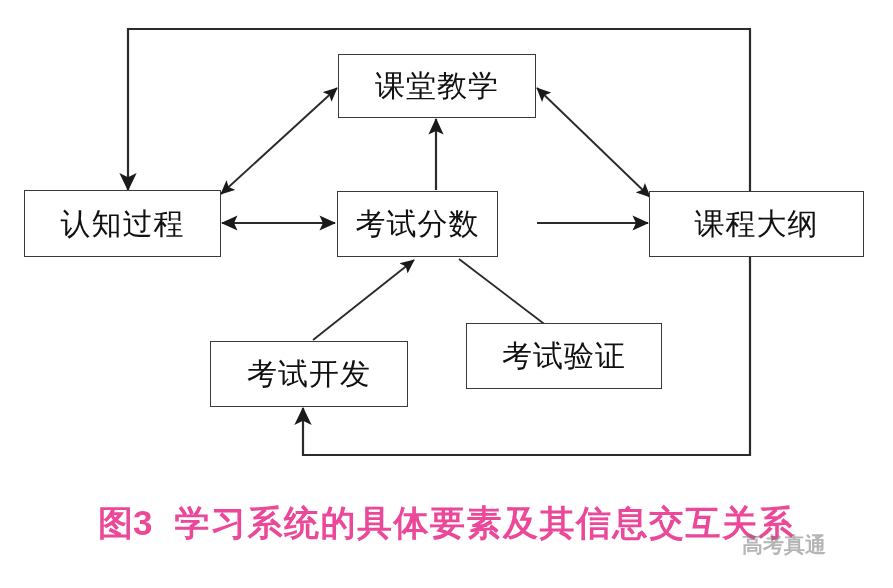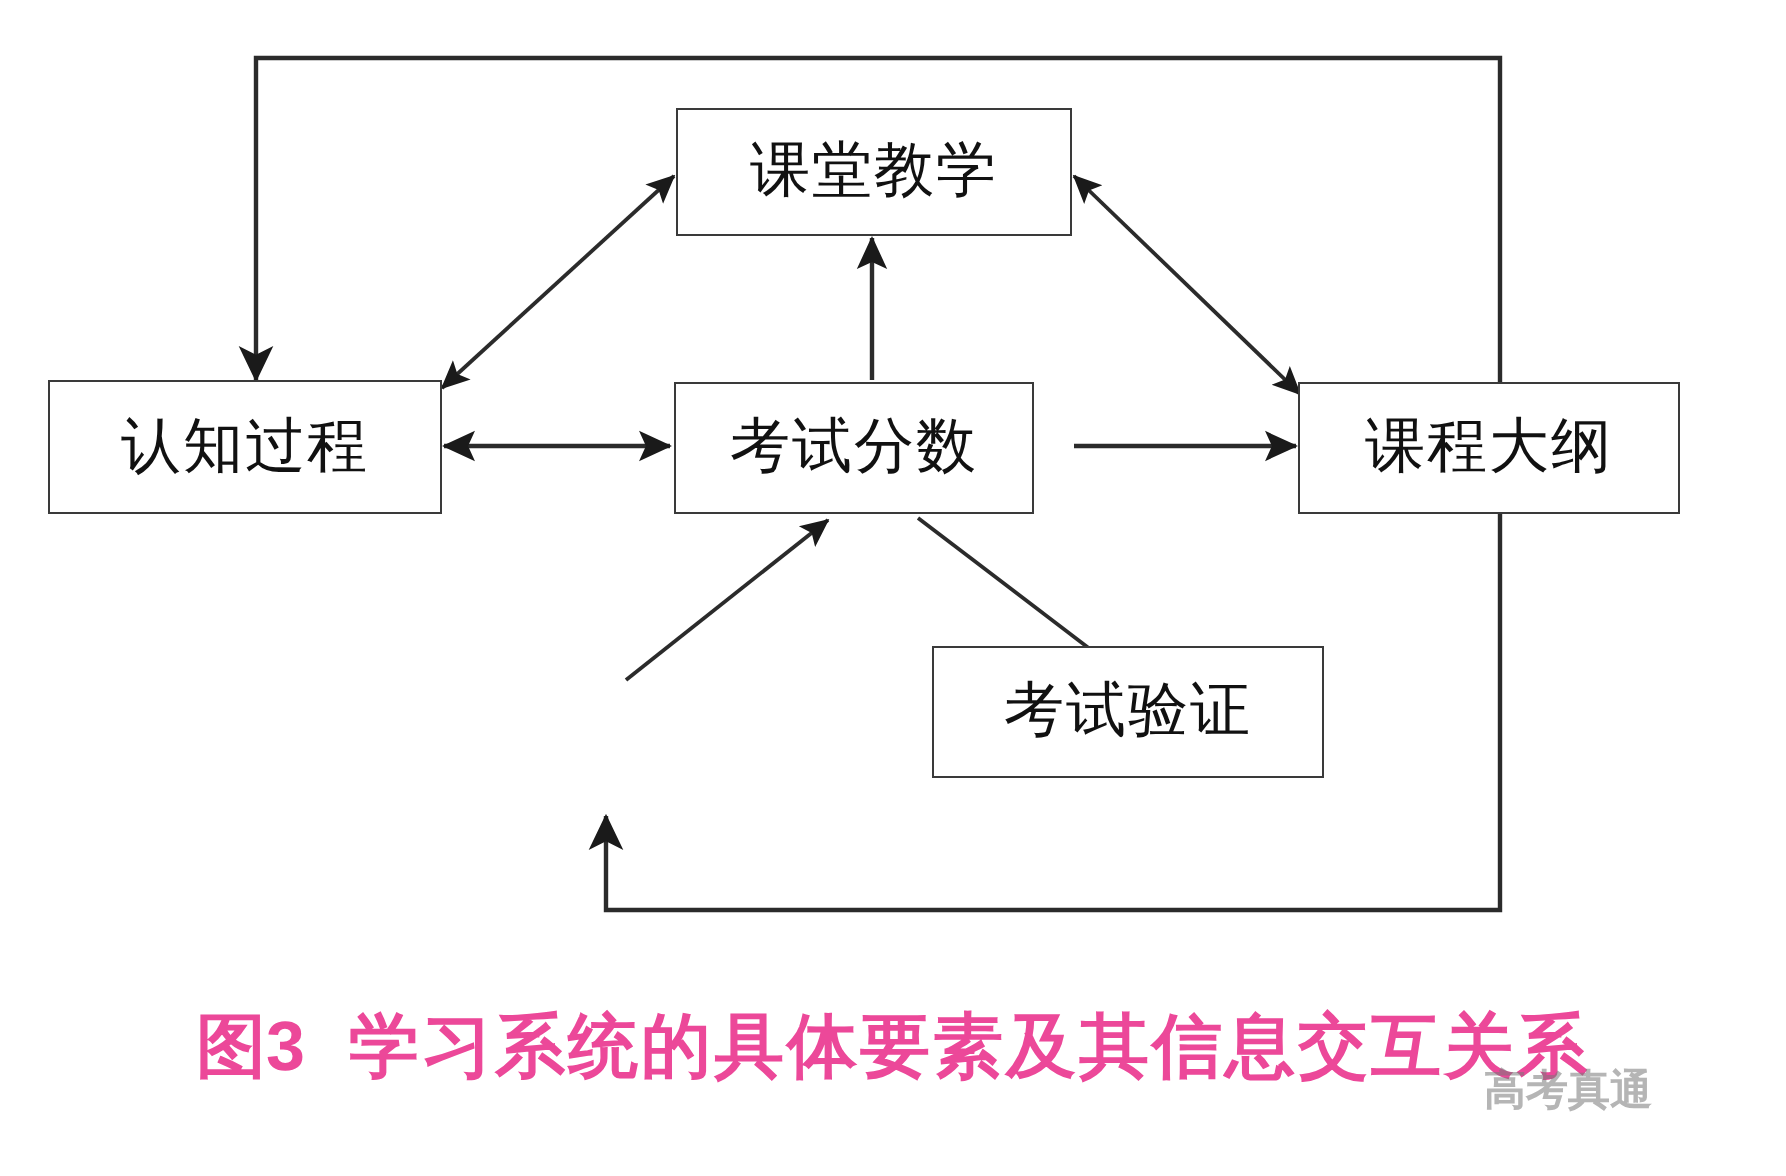--- a/index.html
+++ b/index.html
@@ -124,7 +124,7 @@
     <span class="node-label">课堂教学</span>
   </div>
 
-  <div class="node-box" style="left:337px; top:191px; width:180px; height:66px;">
+  <div class="node-box" style="left:337px; top:191px; width:161px; height:66px;">
     <span class="node-label">考试分数</span>
   </div>
 

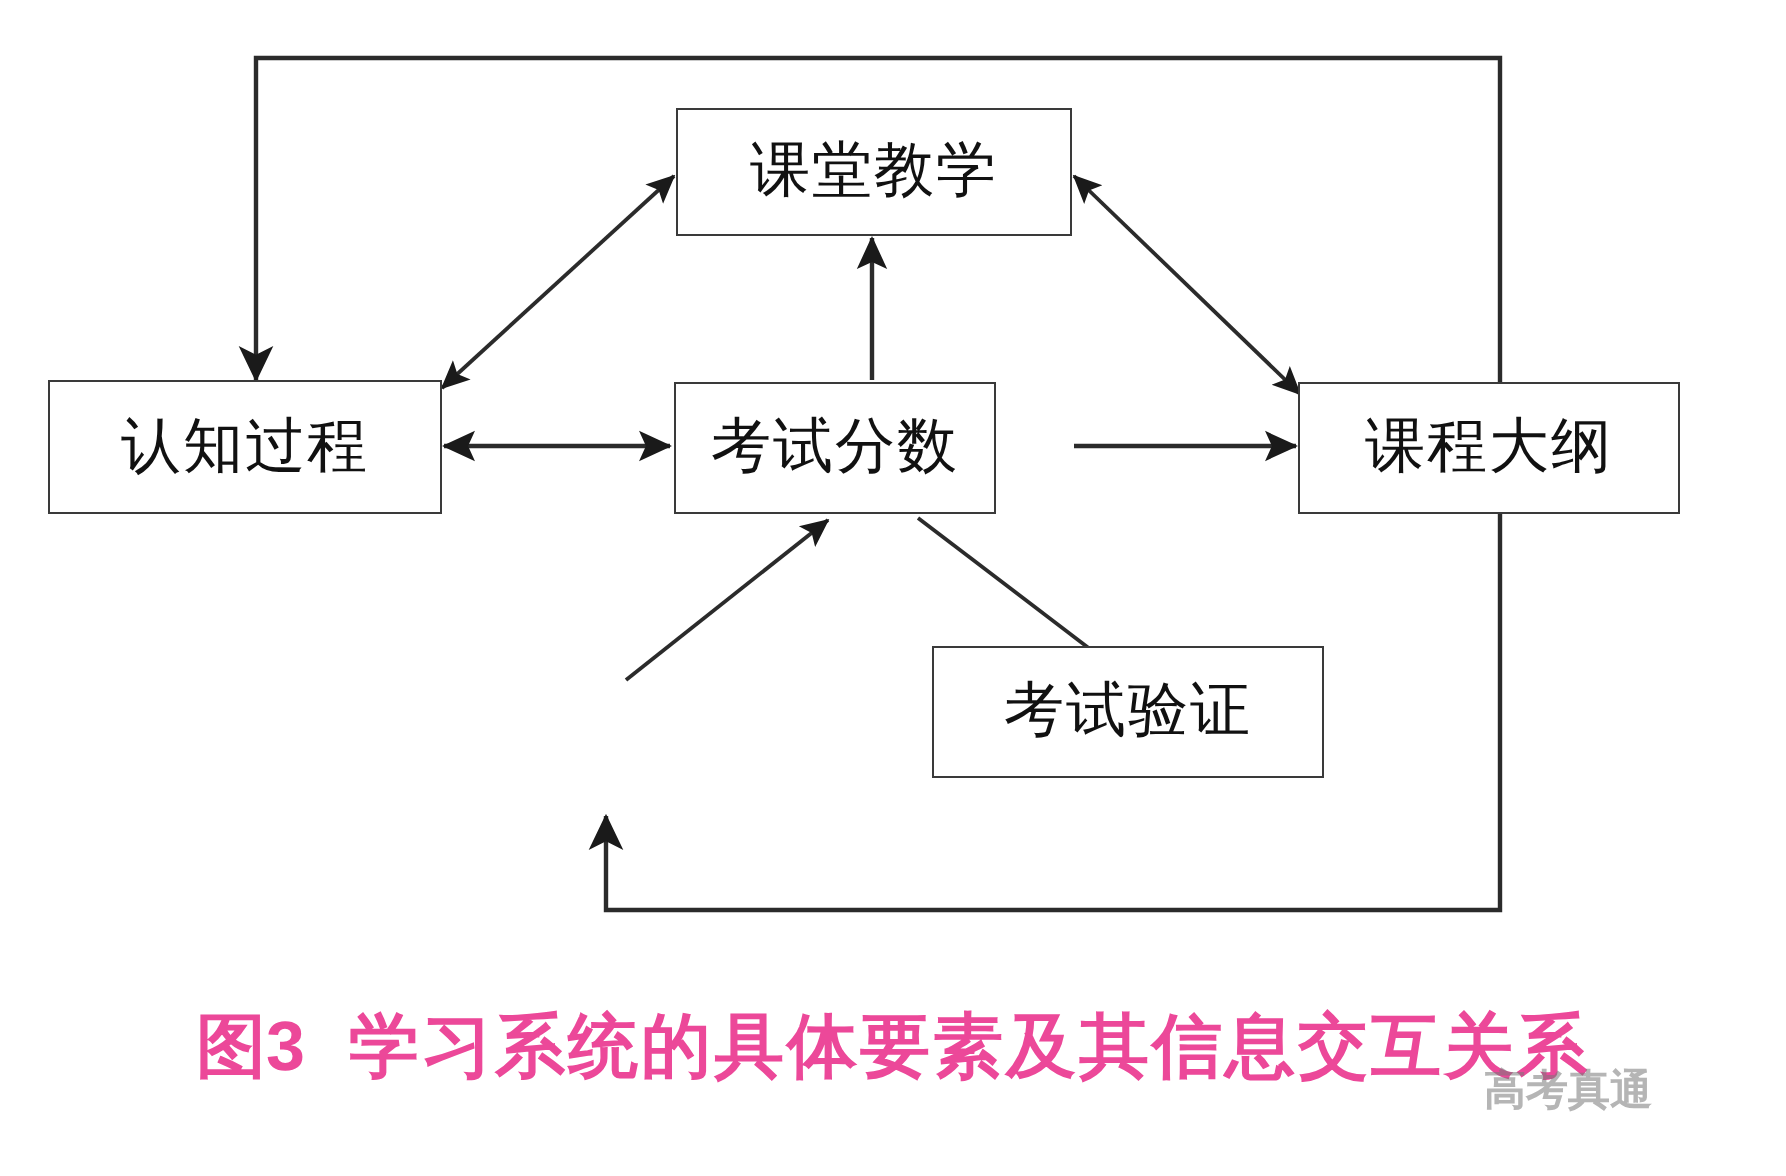--- a/index.html
+++ b/index.html
@@ -128,7 +128,7 @@
     <span class="node-label">考试分数</span>
   </div>
 
-  <div class="node-box" style="left:649px; top:191px; width:191px; height:66px;">
+  <div class="node-box" style="left:649px; top:191px; width:215px; height:66px;">
     <span class="node-label">课程大纲</span>
   </div>
 

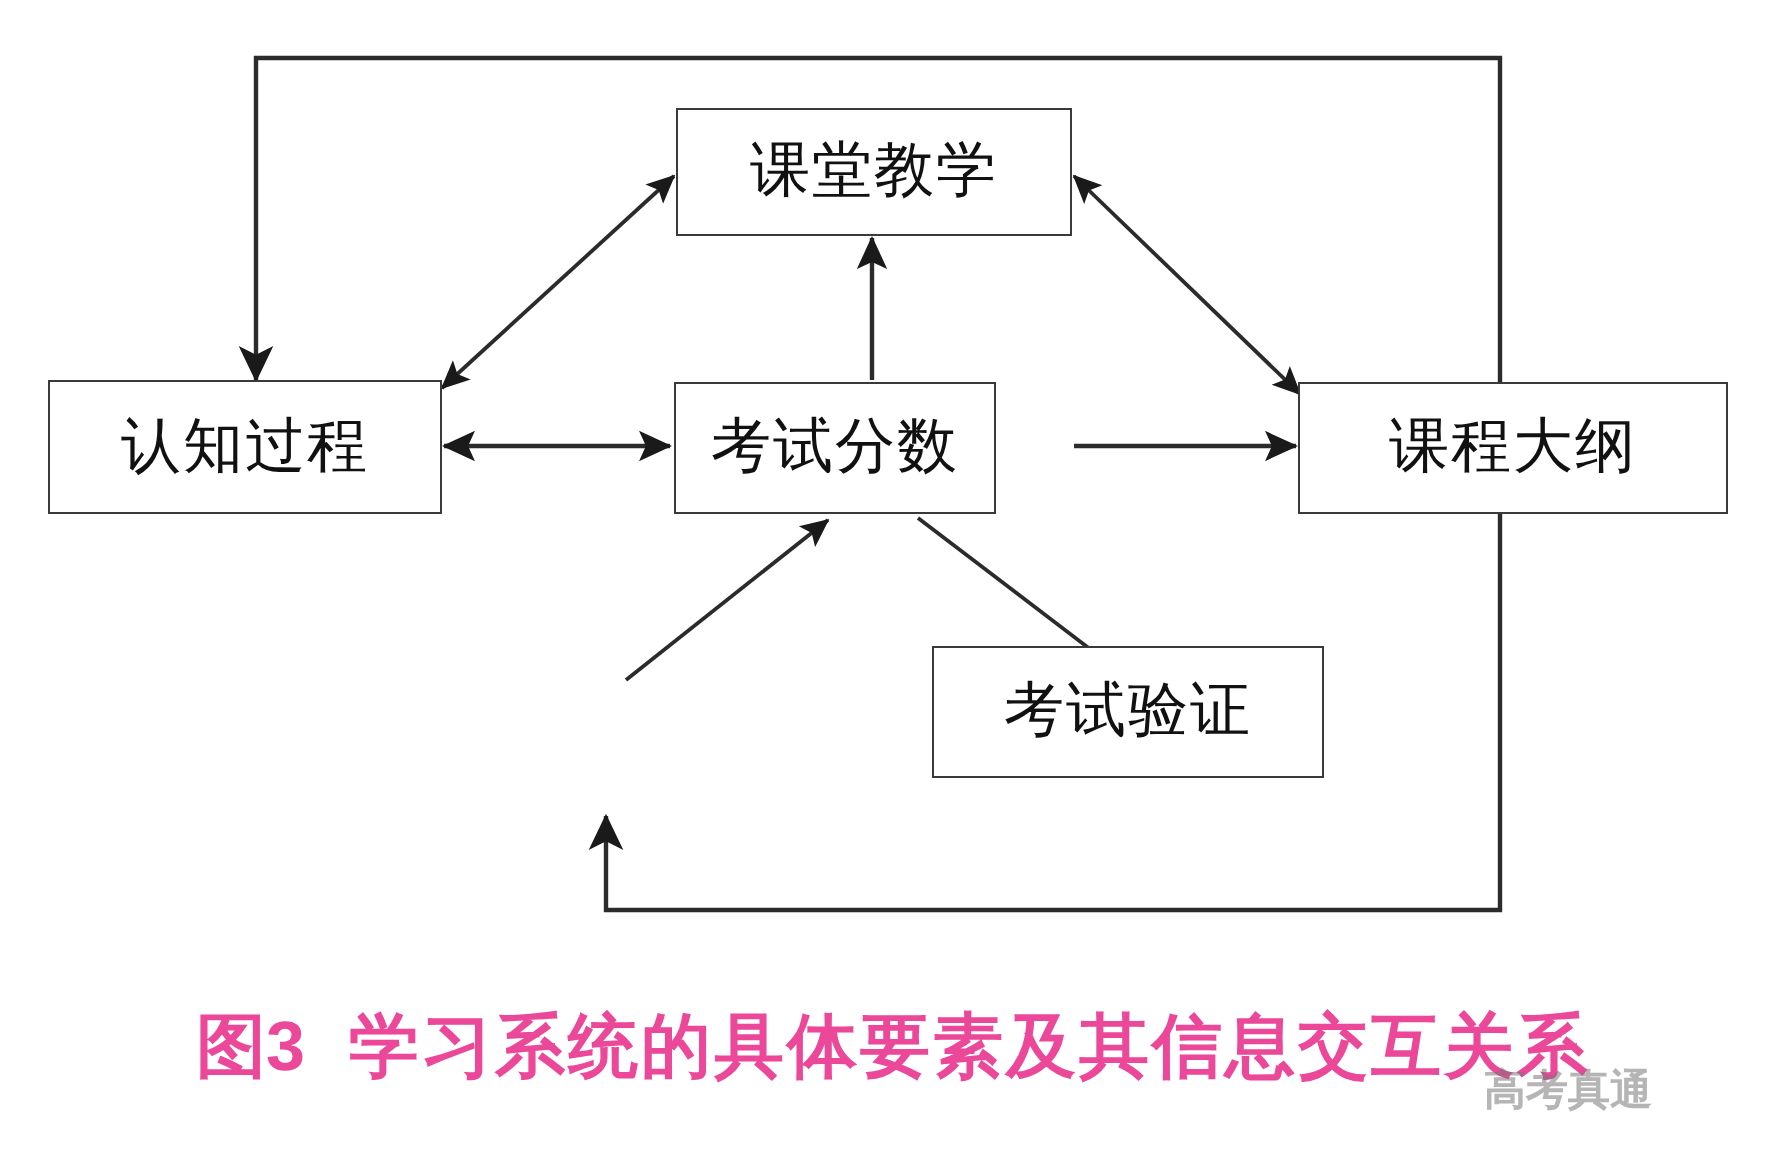--- a/index.html
+++ b/index.html
@@ -132,6 +132,9 @@
     <span class="node-label">课程大纲</span>
   </div>
 
+  <div class="node-box" style="left:210px; top:341px; width:198px; height:66px;">
+    <span class="node-label">考试开发</span>
+  </div>
 
   <div class="node-box" style="left:466px; top:323px; width:196px; height:66px;">
     <span class="node-label">考试验证</span>

